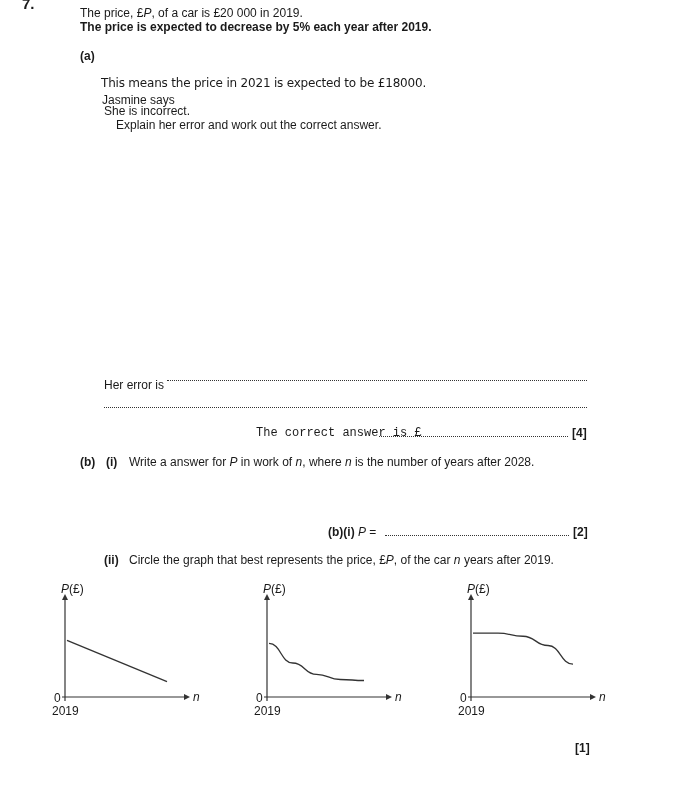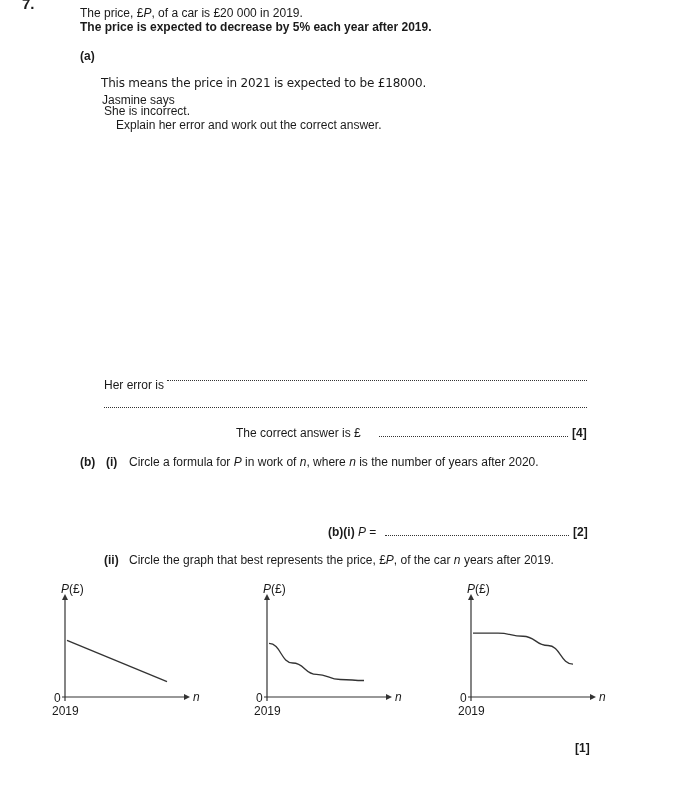--- a/index.html
+++ b/index.html
@@ -33,7 +33,7 @@
 <div class="abs" style="left:104px; top:378px;">Her error is</div>
 <div class="dots" style="left:167px; top:380px; width:420px;"></div>
 <div class="dots" style="left:104px; top:407px; width:483px;"></div>
-<div class="abs" style="left:236px; top:426px;">The correct answer is £</div>
+<div class="abs" style="left:256px; top:426px;font-family:Liberation Mono, monospace;">The correct answer is £</div>
 <div class="dots" style="left:379px; top:436px; width:189px;"></div>
 <div class="abs b" style="left:572px; top:426px;">[4]</div>
 

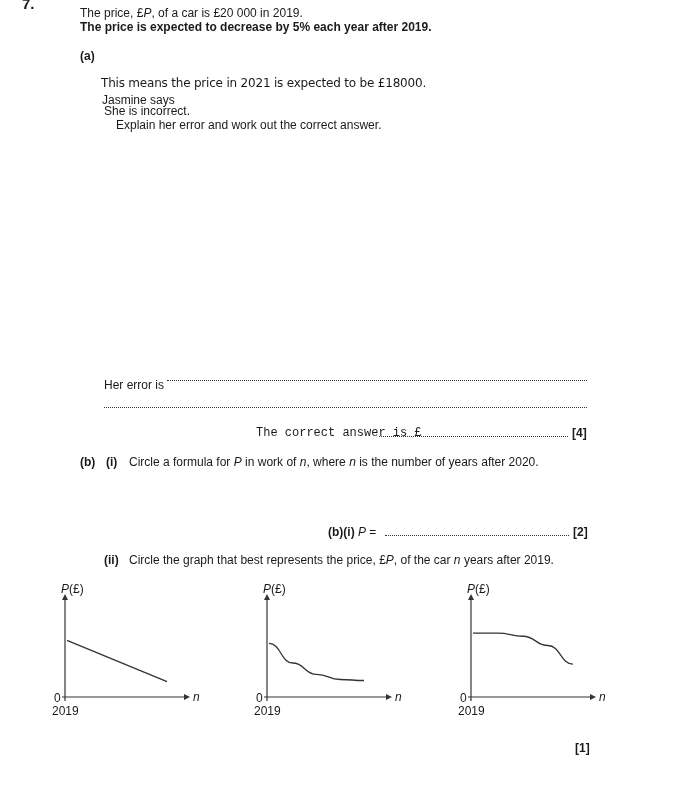--- a/index.html
+++ b/index.html
@@ -40,7 +40,7 @@
 <div class="abs b" style="left:80px; top:455px;">(b)</div>
 <div class="abs b" style="left:106px; top:455px;">(i)</div>
 <div class="abs" style="left:129px; top:455px;">
-  <span>Circle a formula for </span><i>P</i><span> in work of </span><i>n</i><span>, where </span><i>n</i><span> is the number of years after 2020.</span>
+  <span>Write a answer for </span><i>P</i><span> in work of </span><i>n</i><span>, where </span><i>n</i><span> is the number of years after 2020.</span>
 </div>
 <div class="abs" style="left:328px; top:525px;text-align:center;">
   <span class="b">(b)(i) </span><i>P</i><span> =</span>

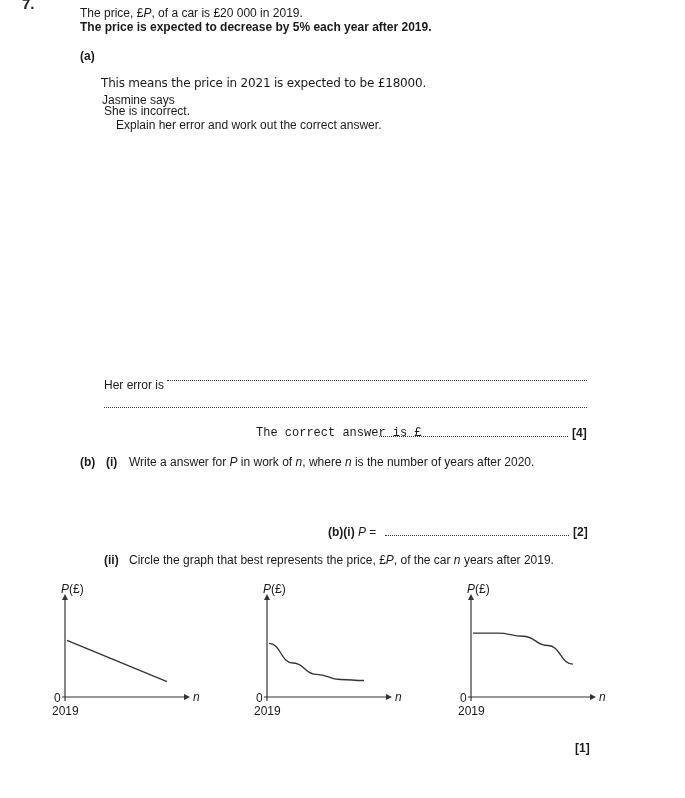--- a/index.html
+++ b/index.html
@@ -40,7 +40,7 @@
 <div class="abs b" style="left:80px; top:455px;">(b)</div>
 <div class="abs b" style="left:106px; top:455px;">(i)</div>
 <div class="abs" style="left:129px; top:455px;">
-  <span>Write a answer for </span><i>P</i><span> in work of </span><i>n</i><span>, where </span><i>n</i><span> is the number of years after 2020.</span>
+  <span>Write a answer for </span><i>P</i><span> in work of </span><i>n</i><span>, where </span><i>n</i><span> is the number of years after 2028.</span>
 </div>
 <div class="abs" style="left:328px; top:525px;text-align:center;">
   <span class="b">(b)(i) </span><i>P</i><span> =</span>

